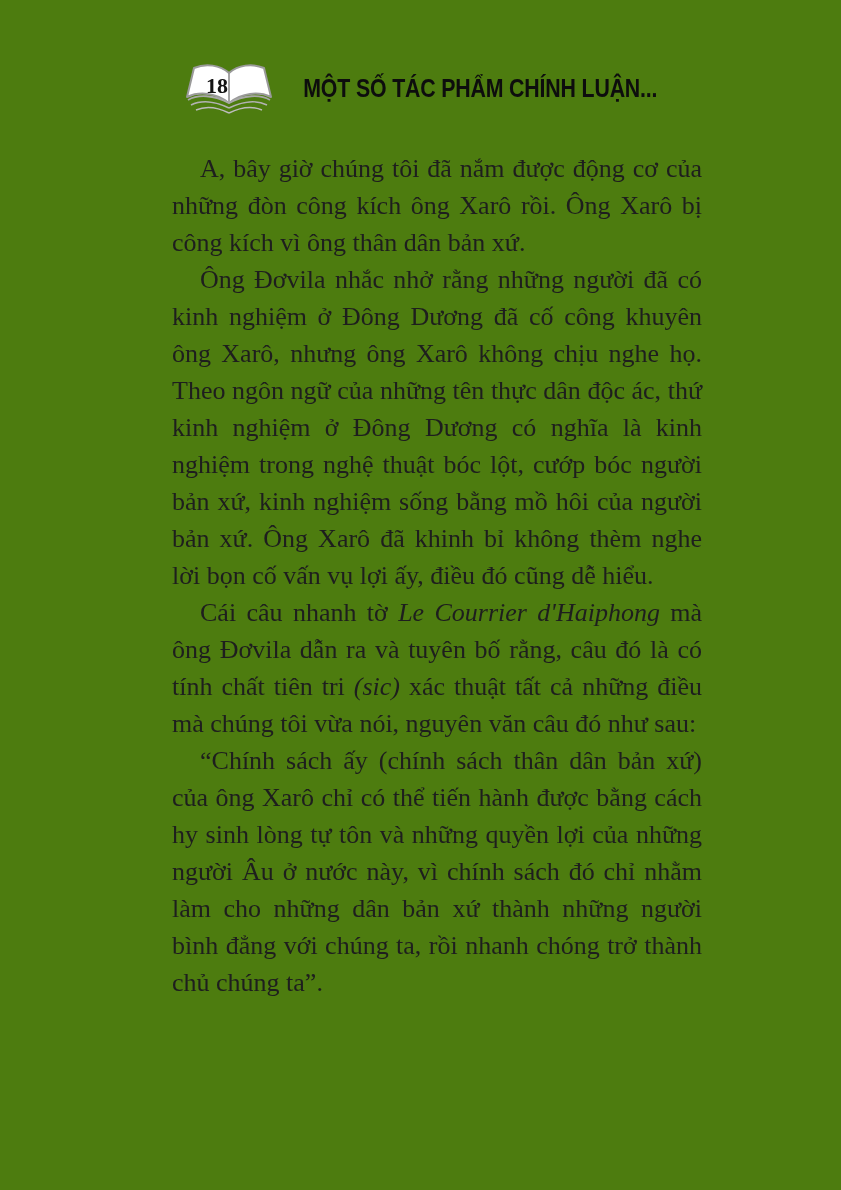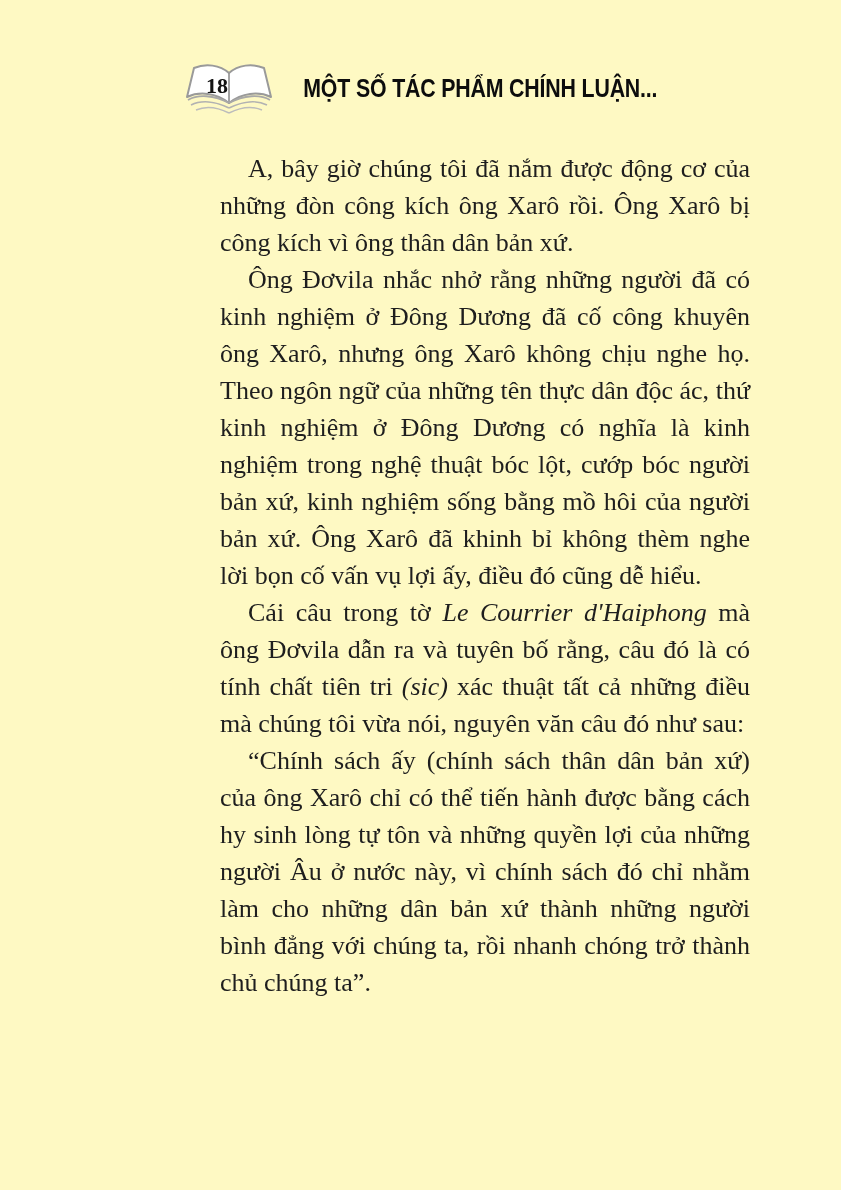--- a/index.html
+++ b/index.html
@@ -7,7 +7,7 @@
     position: relative;
     width: 841px;
     height: 1190px;
-    background: #fef9c3;
+    background: #4d7c0f;
     margin: 0 auto;
     overflow: hidden;
     font-family: "Liberation Serif", "DejaVu Serif", serif;

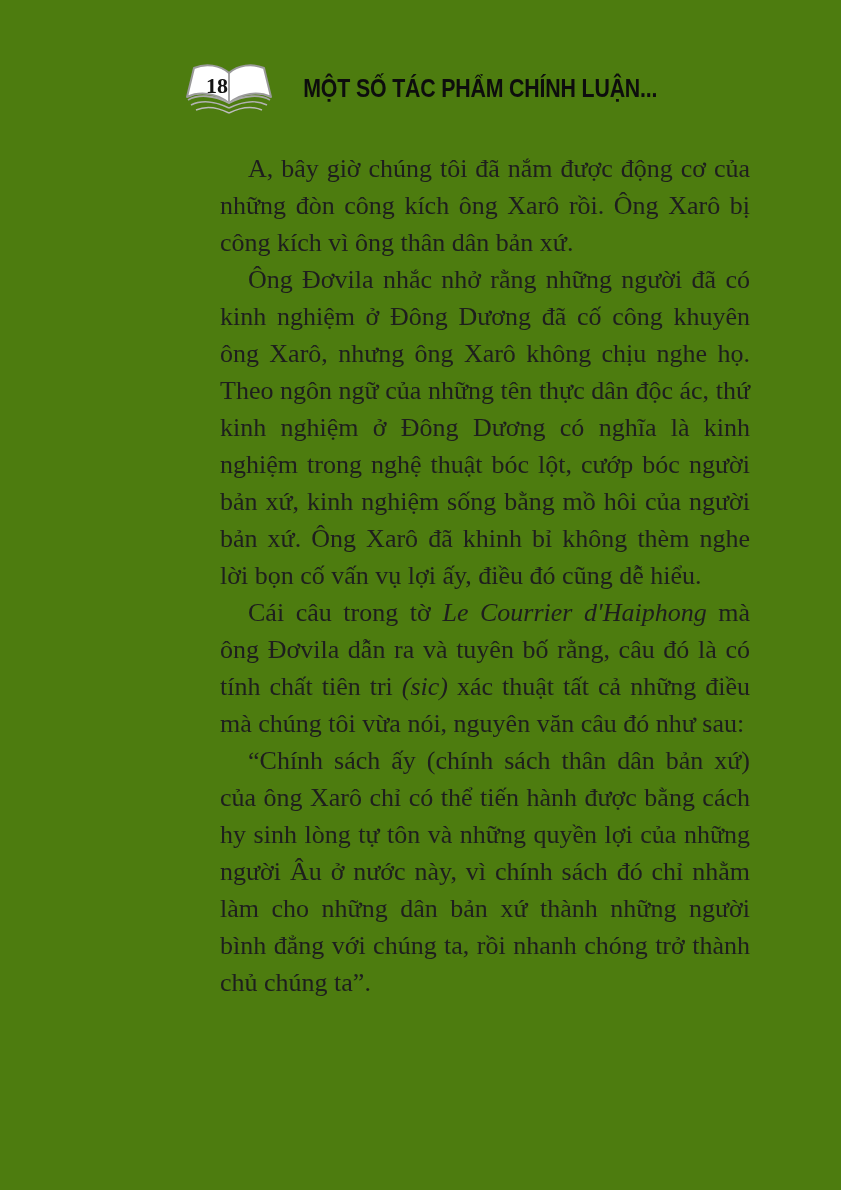--- a/index.html
+++ b/index.html
@@ -54,7 +54,6 @@
     line-height: 37px;
     text-align: justify;
     color: #1e1e1e;
-    margin-left: 48px;
   }
   .body-text p {
     margin: 0;

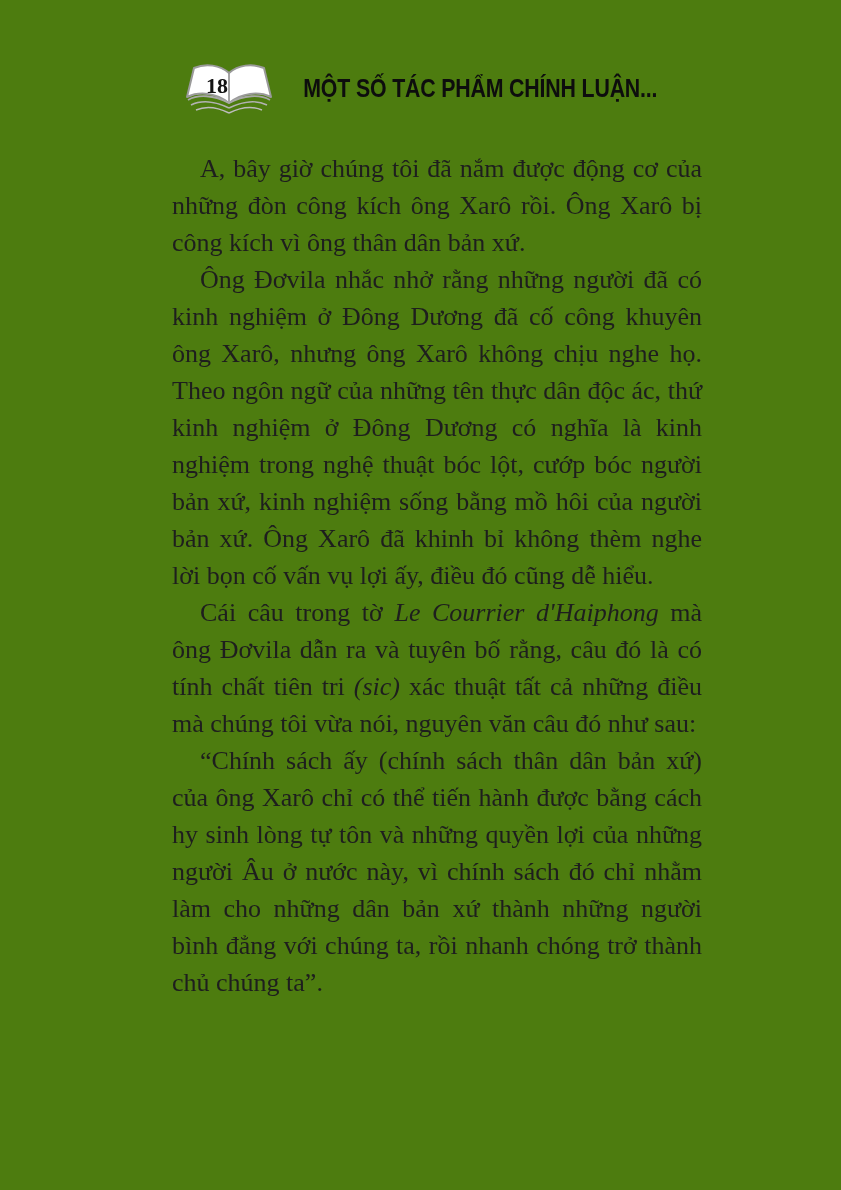--- a/index.html
+++ b/index.html
@@ -94,7 +94,7 @@
   <div class="body-text">
       <p><span>A, bây giờ chúng tôi đã nắm được động cơ của những đòn công kích ông Xarô rồi. Ông Xarô bị công kích vì ông thân dân bản xứ.</span></p>
       <p><span>Ông Đơvila nhắc nhở rằng những người đã có kinh nghiệm ở Đông Dương đã cố công khuyên ông Xarô, nhưng ông Xarô không chịu nghe họ. Theo ngôn ngữ của những tên thực dân độc ác, thứ kinh nghiệm ở Đông Dương có nghĩa là kinh nghiệm trong nghệ thuật bóc lột, cướp bóc người bản xứ, kinh nghiệm sống bằng mồ hôi của người bản xứ. Ông Xarô đã khinh bỉ không thèm nghe lời bọn cố vấn vụ lợi ấy, điều đó cũng dễ hiểu.</span></p>
-      <p><span>Cái câu trong tờ </span><em>Le Courrier d'Haiphong</em><span> mà ông Đơvila dẫn ra và tuyên bố rằng, câu đó là có tính chất tiên tri </span><em>(sic)</em><span> xác thuật tất cả những điều mà chúng tôi vừa nói, nguyên văn câu đó như sau:</span></p>
+      <p><span>Cái câu nhanh tờ </span><em>Le Courrier d'Haiphong</em><span> mà ông Đơvila dẫn ra và tuyên bố rằng, câu đó là có tính chất tiên tri </span><em>(sic)</em><span> xác thuật tất cả những điều mà chúng tôi vừa nói, nguyên văn câu đó như sau:</span></p>
       <p><span>“Chính sách ấy (chính sách thân dân bản xứ) của ông Xarô chỉ có thể tiến hành được bằng cách hy sinh lòng tự tôn và những quyền lợi của những người Âu ở nước này, vì chính sách đó chỉ nhằm làm cho những dân bản xứ thành những người bình đẳng với chúng ta, rồi nhanh chóng trở thành chủ chúng ta”.</span></p>
     </div>
 

